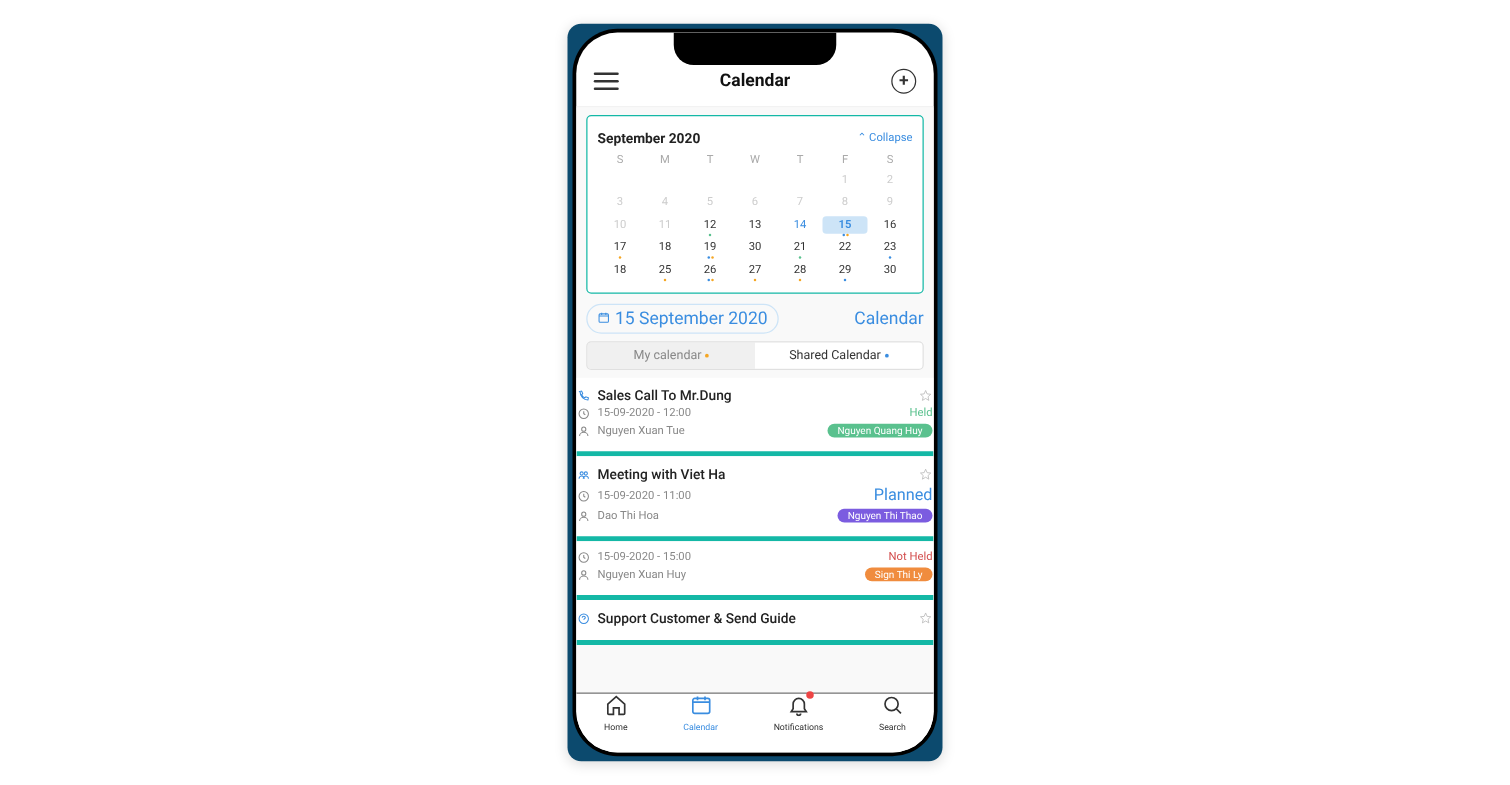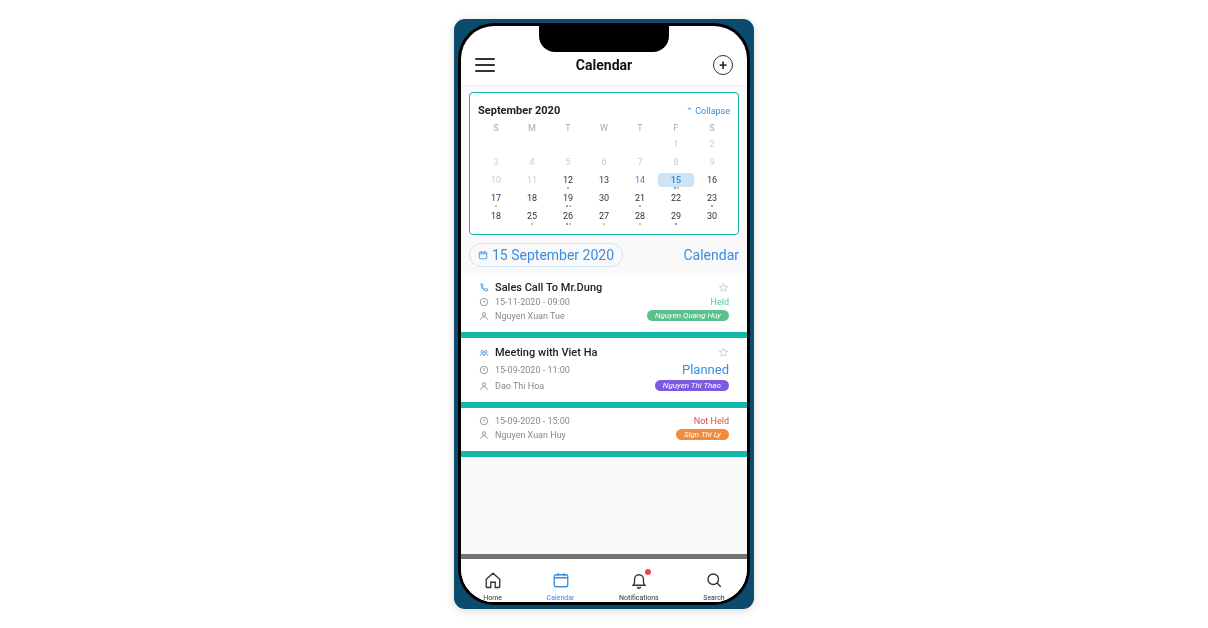--- a/index.html
+++ b/index.html
@@ -174,6 +174,16 @@
         <div class="customize">Calendar</div>
       </div>
 
+      <div class="seg">
+        <div class="inactive">
+          <span>My calendar</span>
+              <span class="dot o" style="width:3px;height:3px"></span>
+        </div>
+        <div class="active">
+          <span>Shared Calendar</span>
+              <span class="dot b" style="width:3px;height:3px"></span>
+        </div>
+      </div>
 
       <div class="list" id="list">
             <div class="item">

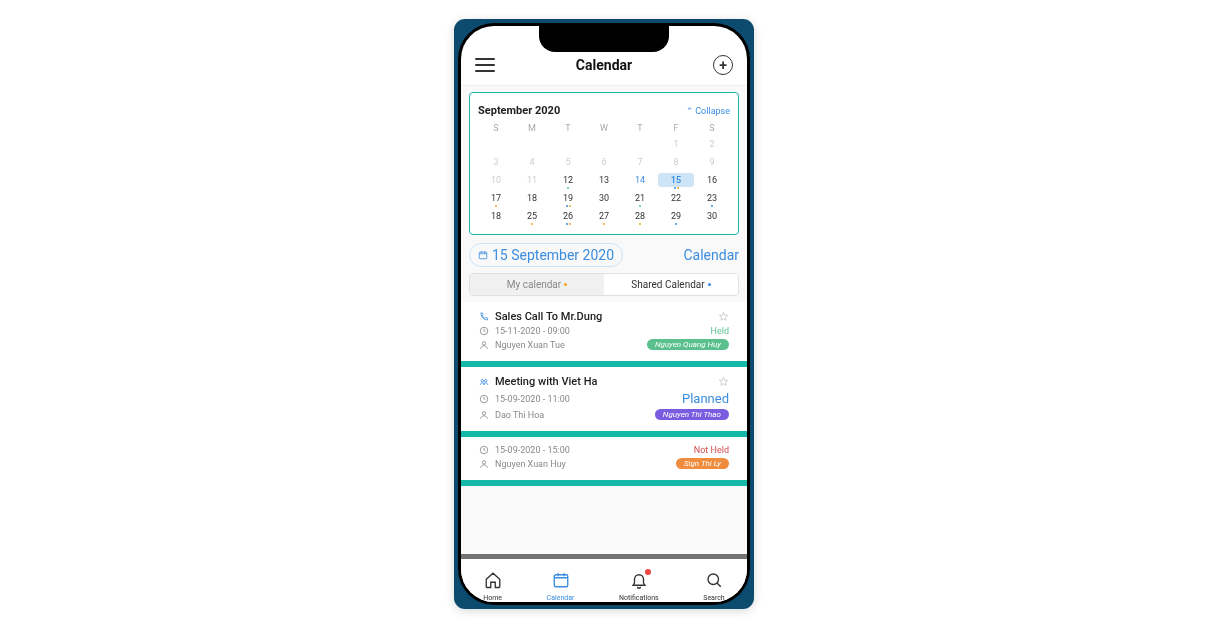--- a/index.html
+++ b/index.html
@@ -35,7 +35,7 @@
   .seg .inactive { background: #f0f0f0; color: #888; }
   .seg .active { background: #fff; color: #333; }
   .list { flex: 1; overflow: hidden; margin-top: 6px; }
-  .item { background: #fff; border-bottom: 6px solid #14b8a6; padding: 8px 18px; font-size: 10px; }
+  .item { background: #fff; border-bottom: 4px solid #14b8a6; padding: 8px 1px; font-size: 10px; }
   .row { display: flex; align-items: center; gap: 6px; margin-bottom: 3px; }
   .row .grow { flex: 1; }
   .ic { width: 10px; height: 10px; flex-shrink: 0; display: inline-flex; align-items: center; justify-content: center; }

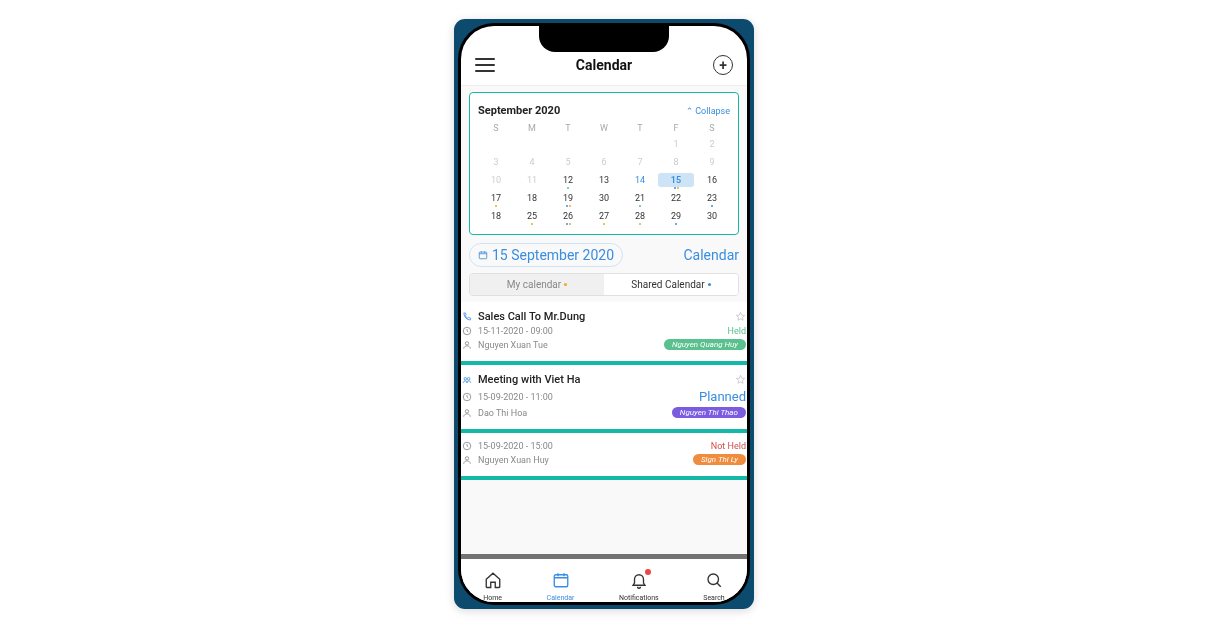--- a/index.html
+++ b/index.html
@@ -205,7 +205,7 @@
                     <path d="M12 7v5l3 2"></path>
                   </svg>
                 </span>
-                <span class="meta grow">15-11-2020 - 09:00</span>
+                <span class="meta grow">15-09-2020 - 12:00</span>
                 <span class="status-held">Held</span>
               </div>
               <div class="row">

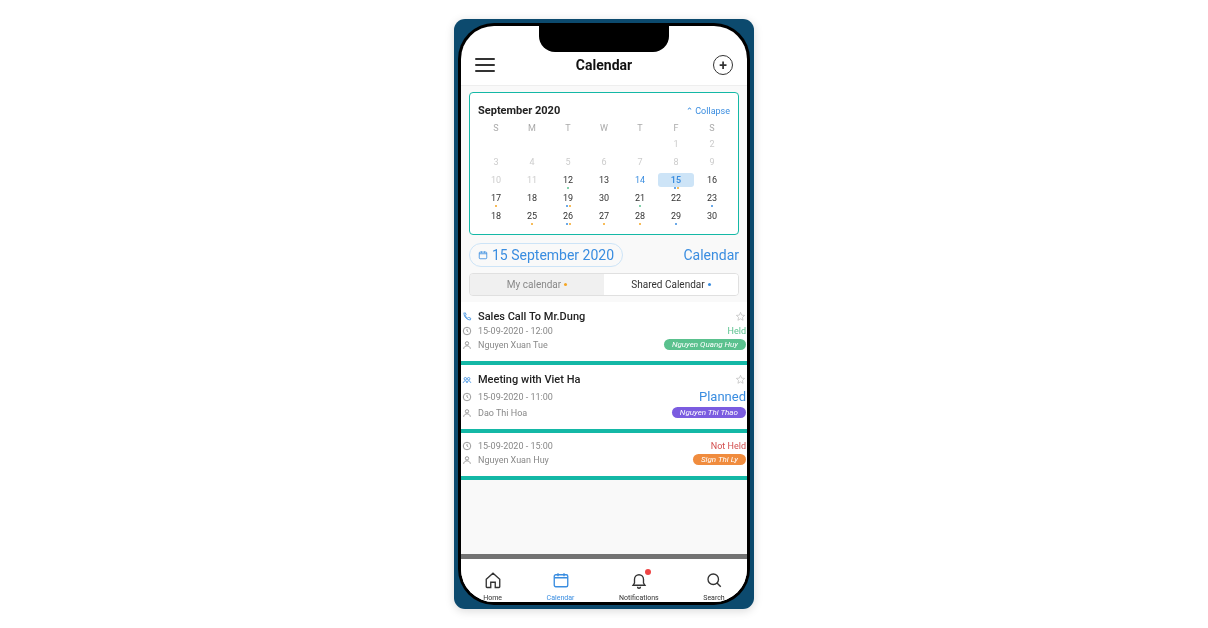--- a/index.html
+++ b/index.html
@@ -47,7 +47,7 @@
   .status-held { color: #5ac18e; font-size: 9px; margin-left: 47px; }
   .status-planned { color: #3a8de0; font-size: 13px; }
   .status-notheld { color: #d34d4d; font-size: 9px; }
-  .pill { border-radius: 10px; padding: 1px 8px; font-size: 8px; color: #fff; font-style: italic; }
+  .pill { border-radius: 10px; padding: 1px 8px; font-size: 8px; color: #fff; }
   .pill.green { background: #5ac18e; }
   .pill.purple { background: #7b5ce0; }
   .pill.orange { background: #f08c3e; }

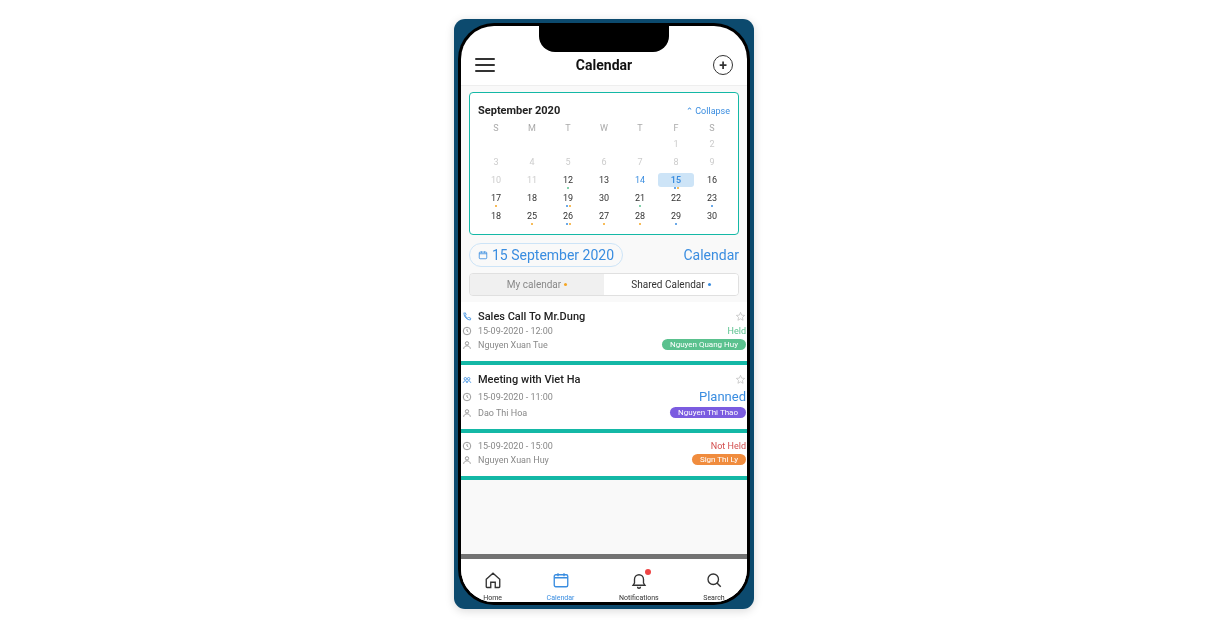--- a/index.html
+++ b/index.html
@@ -276,6 +276,20 @@
                 <span class="pill orange">Sign Thi Ly</span>
               </div>
             </div>
+            <div class="item">
+              <div class="row">
+                <span class="ic">
+                  <svg viewBox="0 0 24 24" fill="none" stroke="#3a8de0" stroke-width="2">
+                    <circle cx="12" cy="12" r="9"></circle>
+                    <path d="M9 10a3 3 0 116 0c0 2-3 2-3 4M12 18h0"></path>
+                  </svg>
+                </span>
+                <span class="item-title grow truncated">Support Customer &amp; Send Guide</span>
+                <span class="star"><svg viewBox="0 0 24 24" stroke-width="1.5">
+                    <path d="M12 3l2.6 6 6.4.6-4.8 4.4 1.4 6.3L12 17l-5.6 3.3 1.4-6.3L3 9.6l6.4-.6z"></path>
+                  </svg></span>
+              </div>
+            </div>
           </div>
 
     </div>

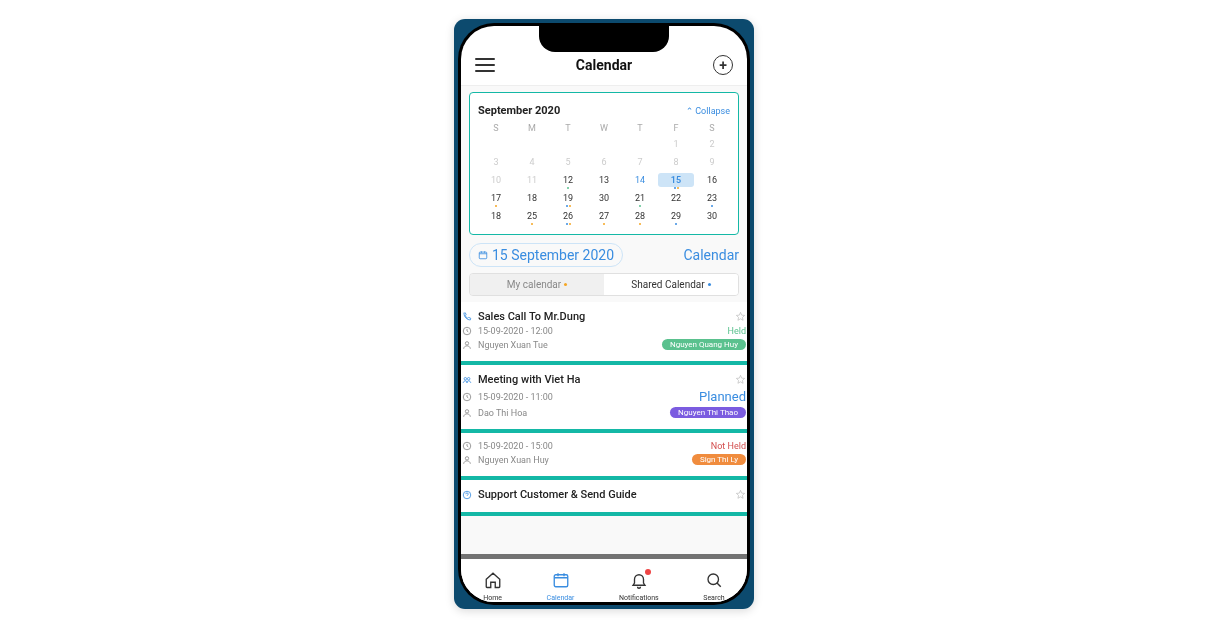--- a/index.html
+++ b/index.html
@@ -51,7 +51,7 @@
   .pill.green { background: #5ac18e; }
   .pill.purple { background: #7b5ce0; }
   .pill.orange { background: #f08c3e; }
-  .tabbar { height: 48px; border-top: 5px solid #737373; background: #fff; display: flex; justify-content: space-around; align-items: flex-end; }
+  .tabbar { height: 48px; border-top: 1px solid #737373; background: #fff; display: flex; justify-content: space-around; align-items: flex-start; }
   .tab { display: flex; flex-direction: column; align-items: center; gap: 1px; cursor: pointer; position: relative; }
   .tab svg { width: 18px; height: 18px; }
   .tab-label { font-size: 7px; color: #333; }

